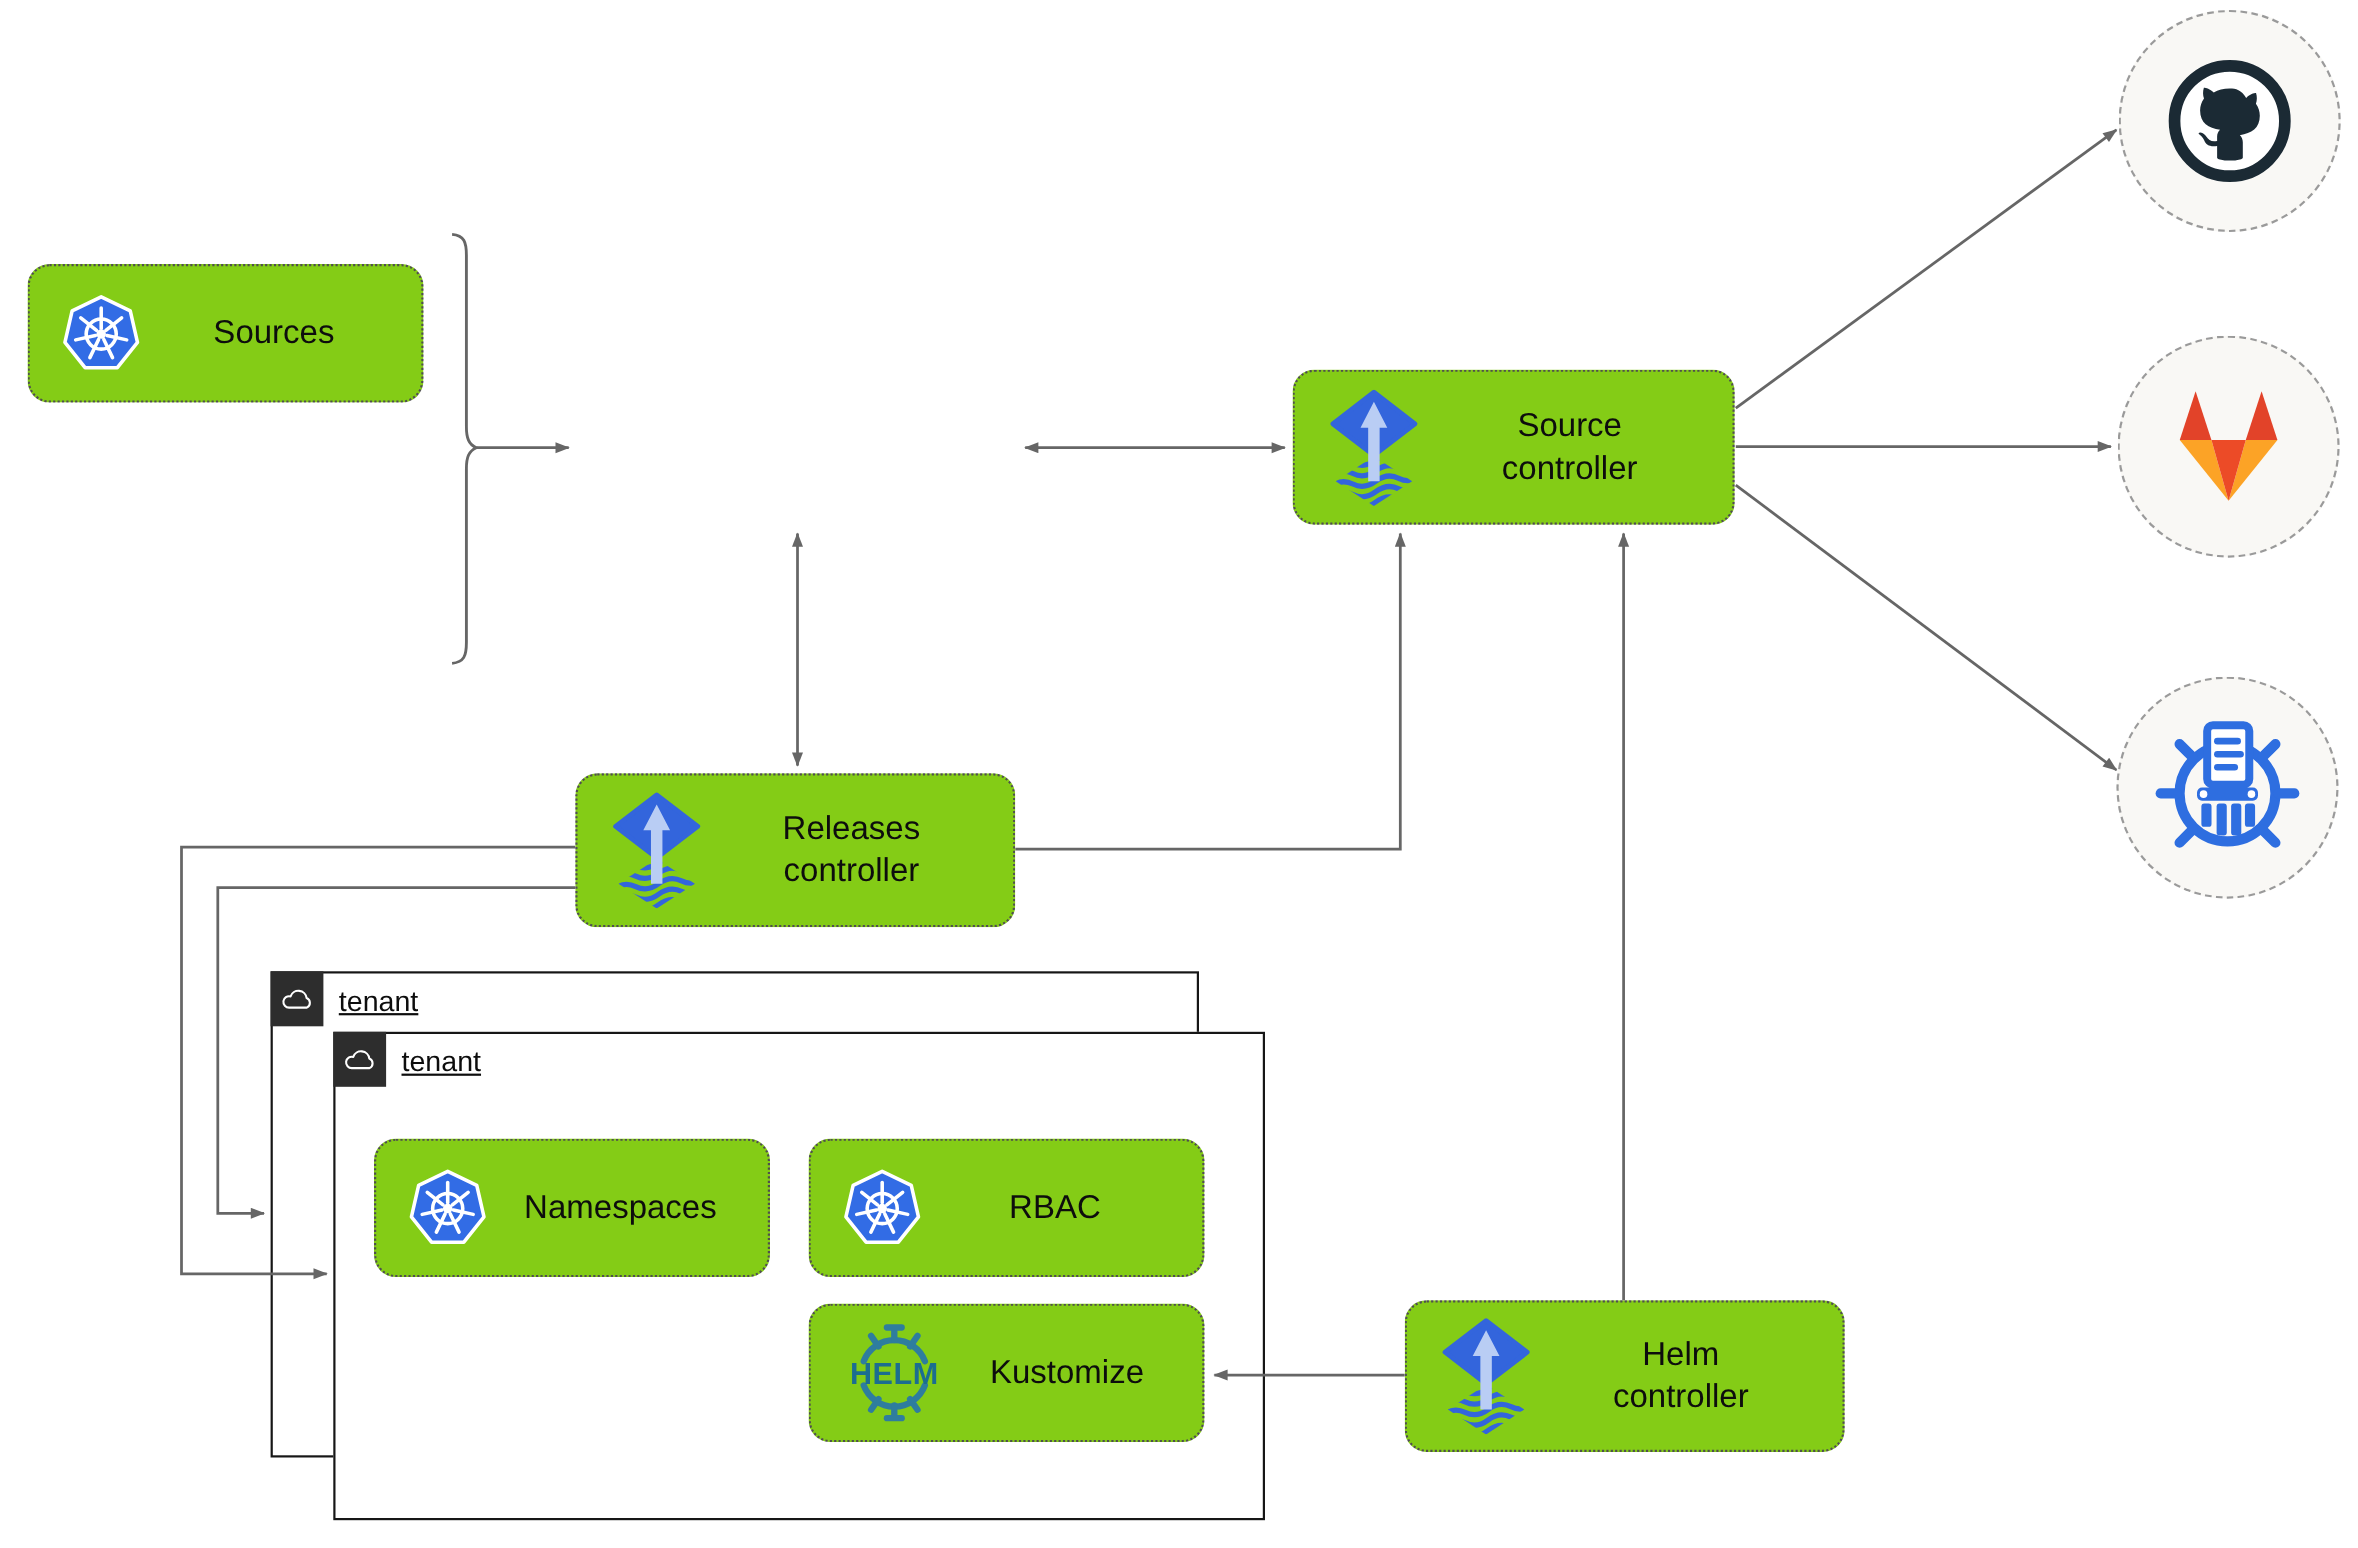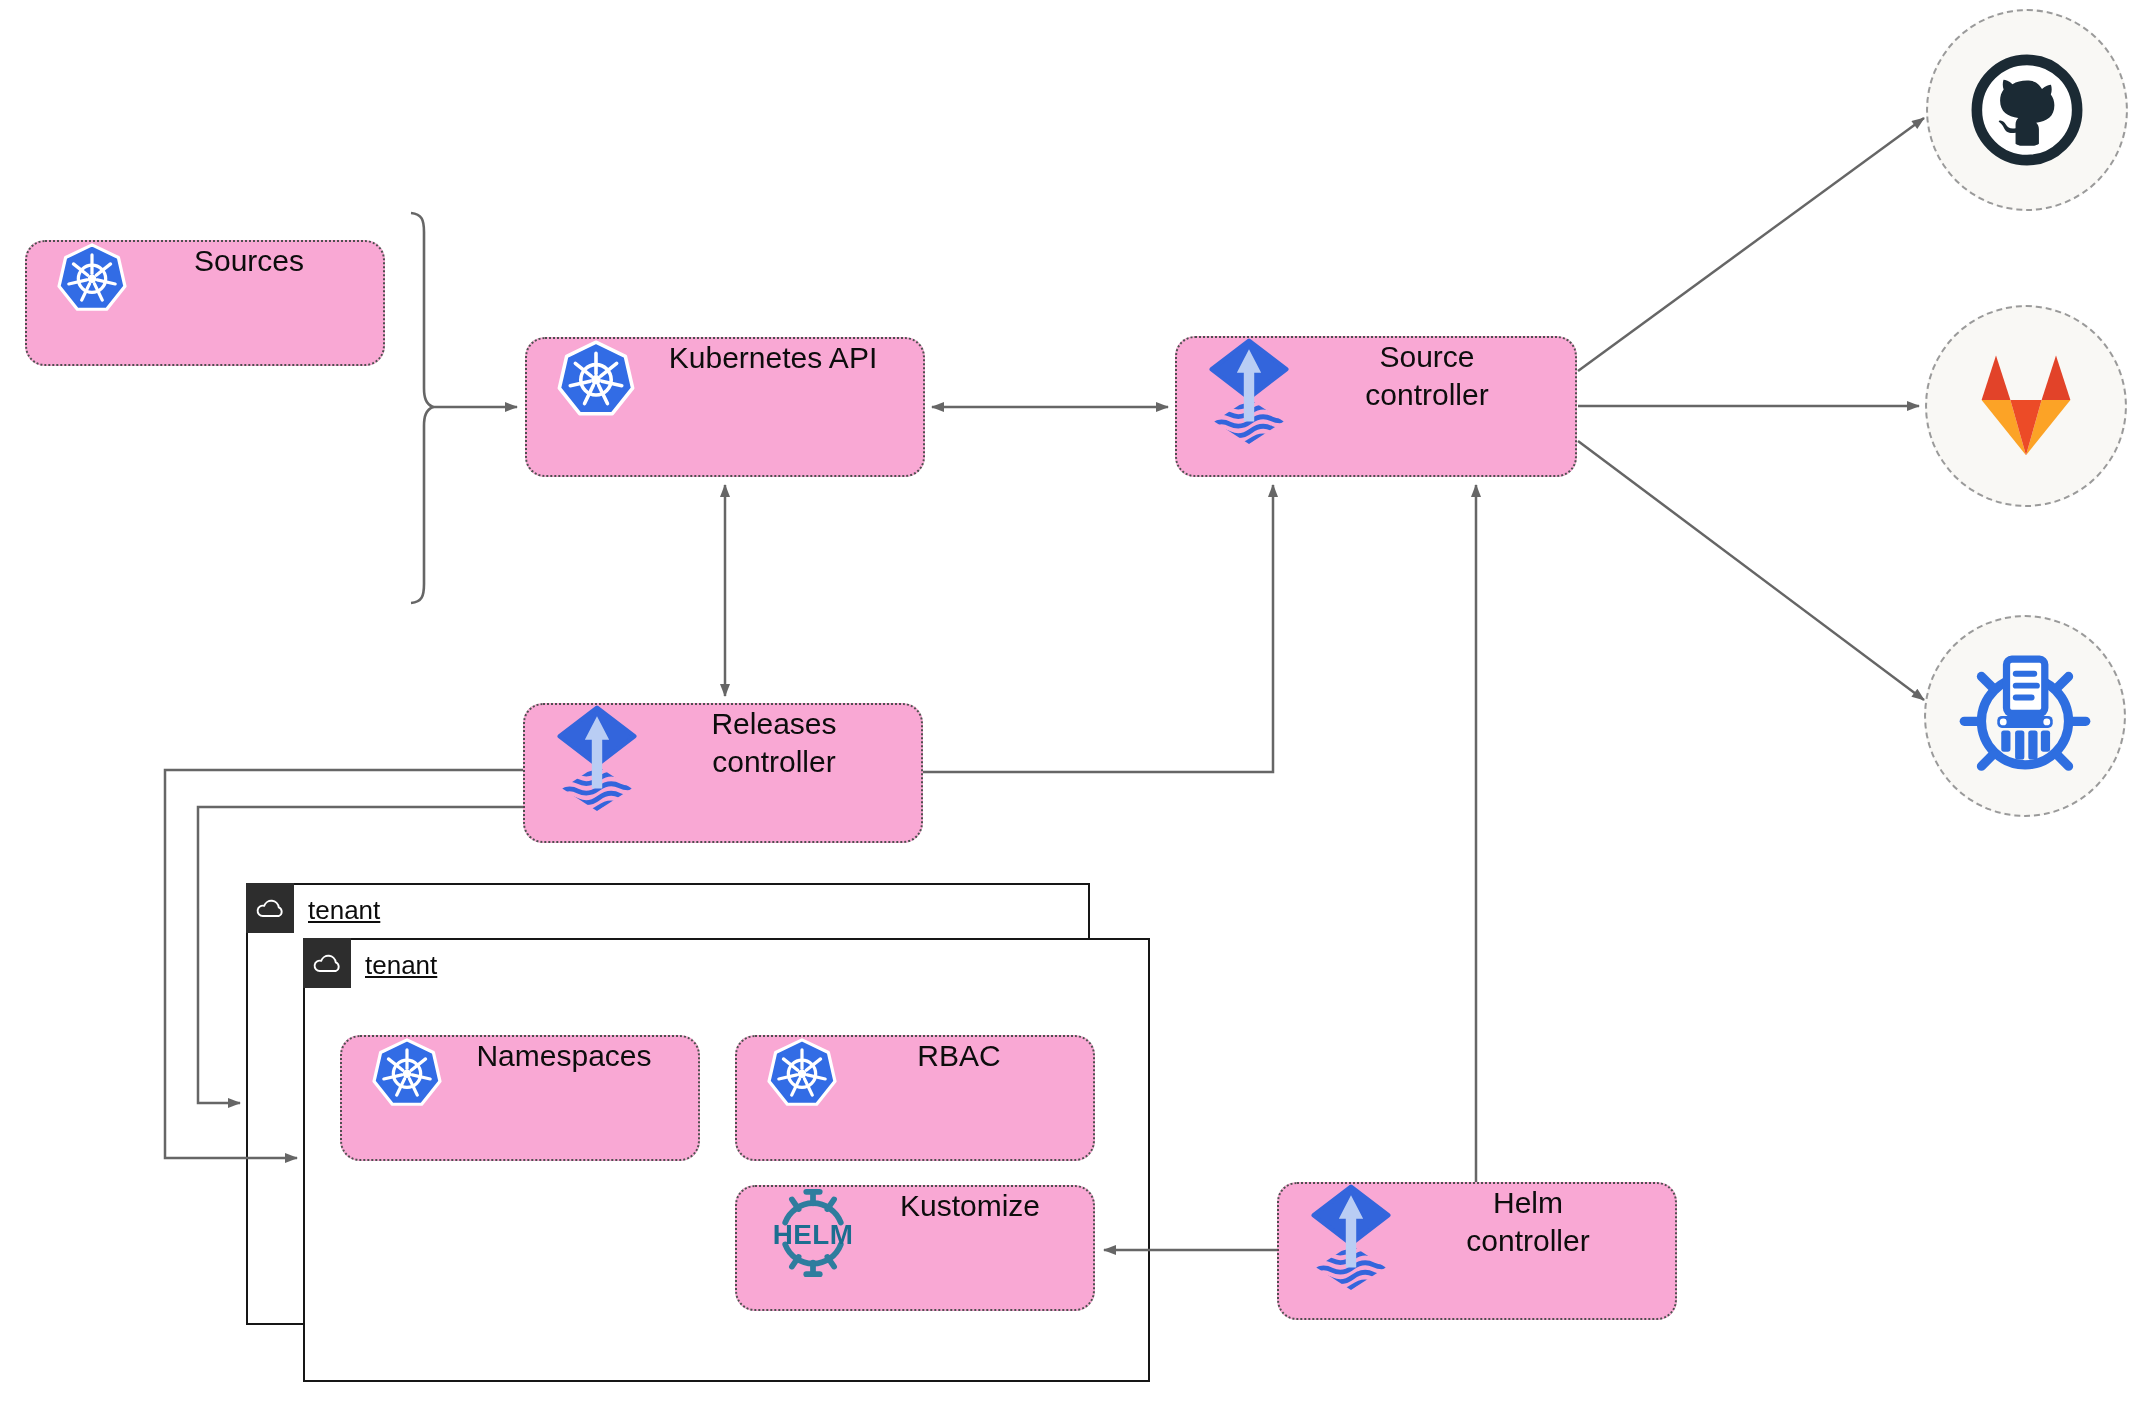--- a/index.html
+++ b/index.html
@@ -13,11 +13,11 @@
   
   .node{
     position:absolute;
-    background:#f9a8d4;
+    background:#84cc16;
     border:2px dotted #4f4f4f;
     border-radius:20px;
     display:flex;
-    align-items:flex-start;
+    align-items:center;
     box-sizing:border-box;
     padding-left:28px;
     z-index:3;

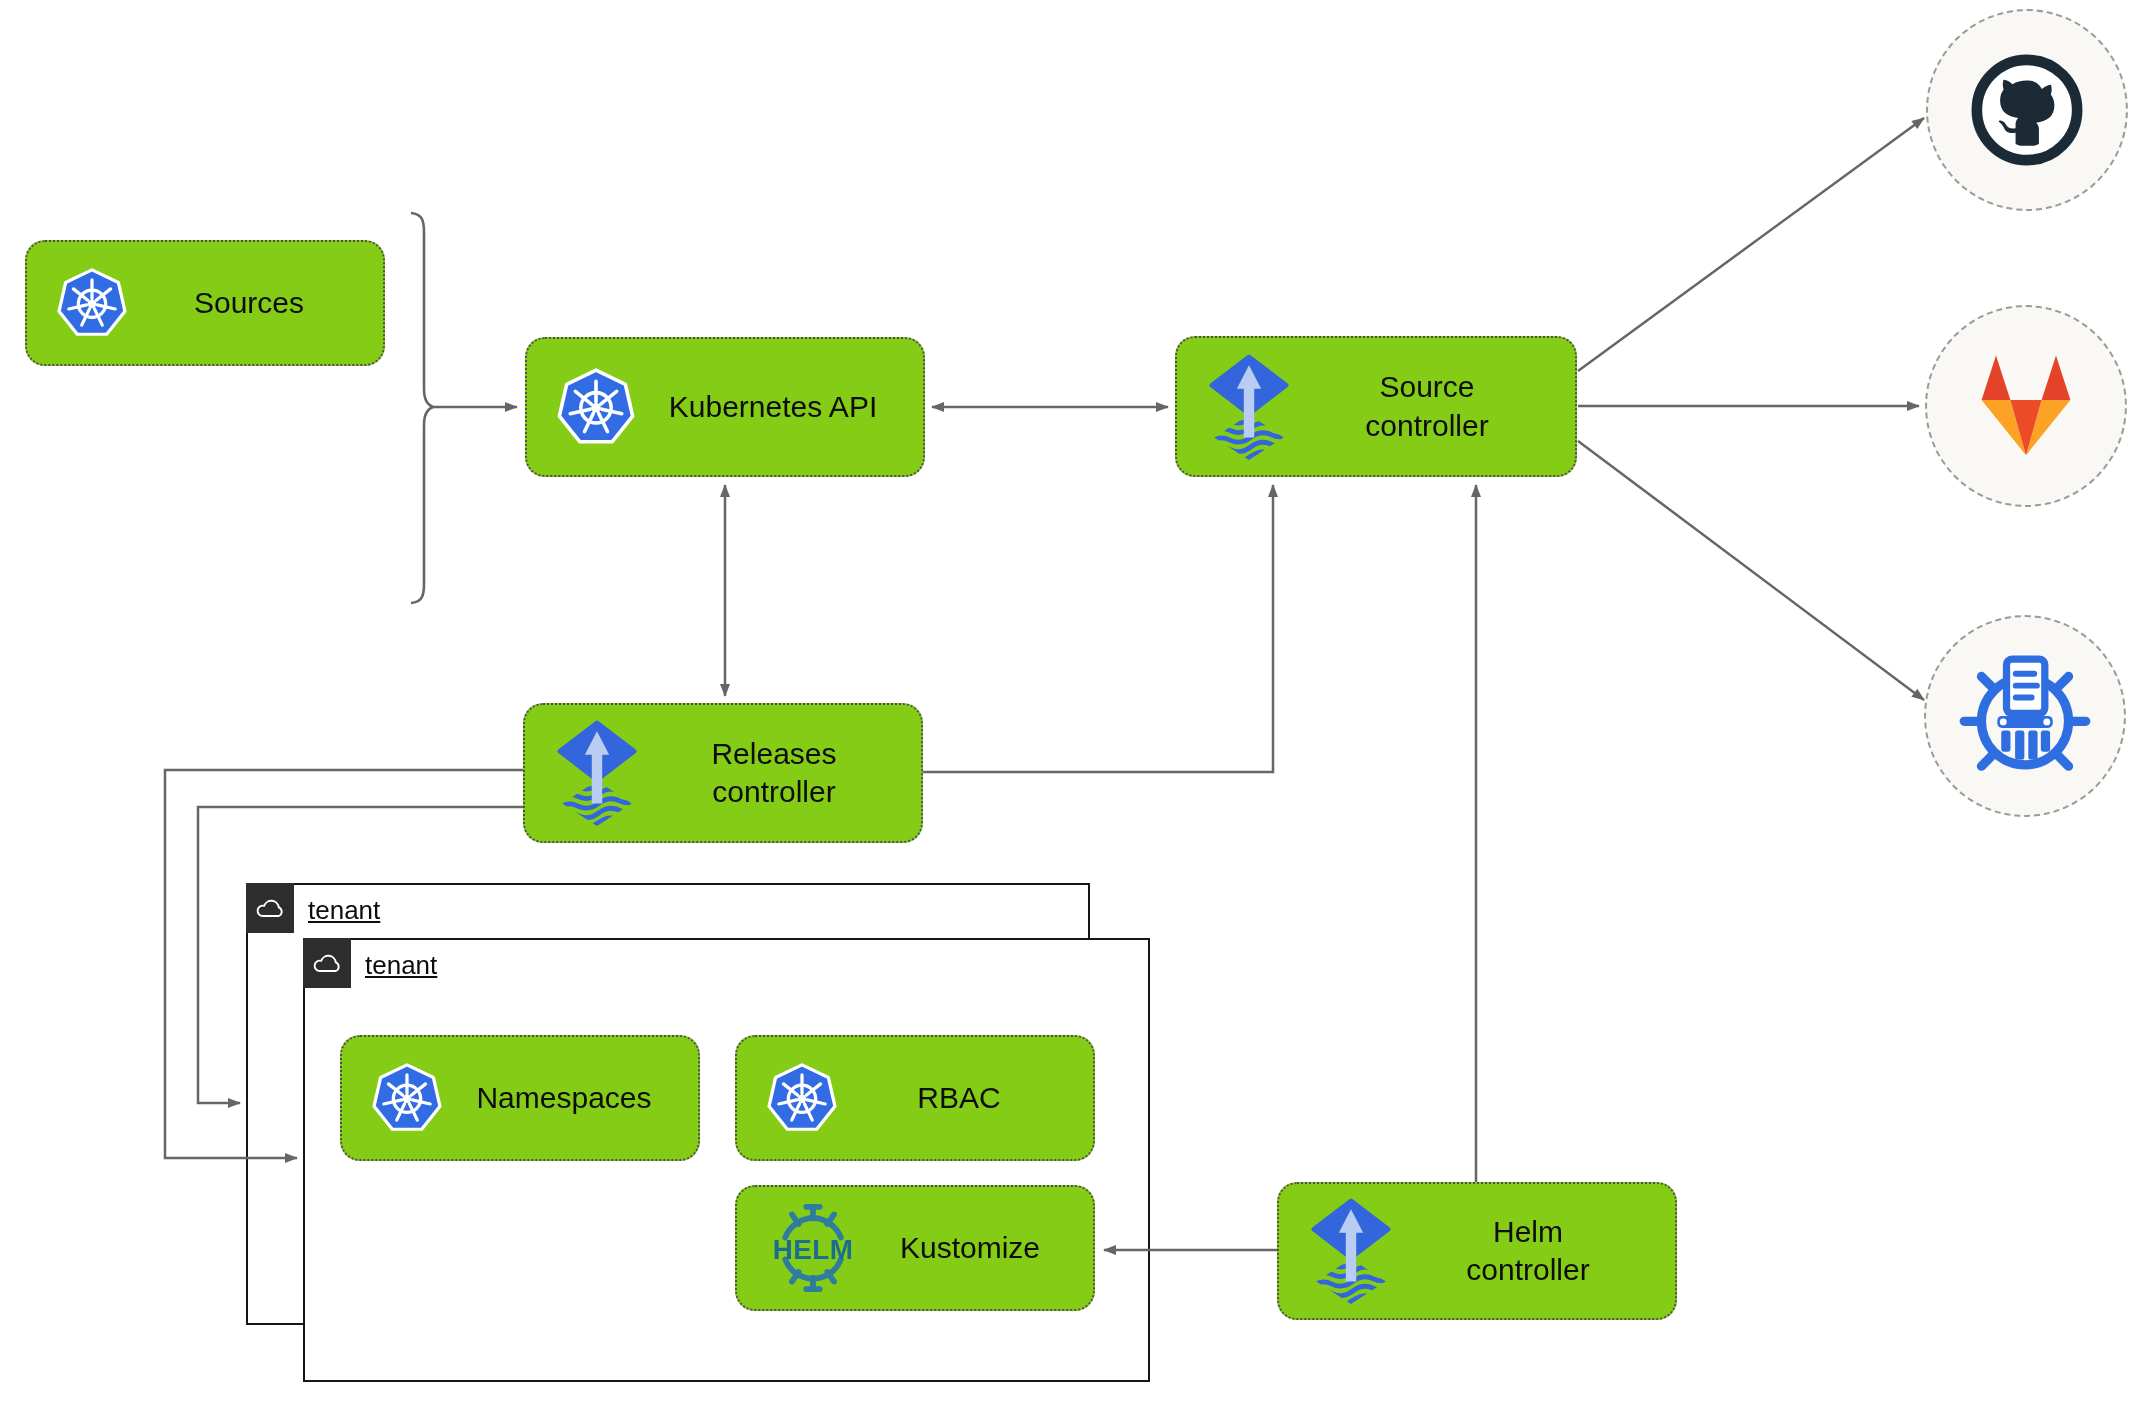--- a/index.html
+++ b/index.html
@@ -118,25 +118,6 @@
   </div>
 
 
-  <div class="node" style="left:525px;top:337px;width:400px;height:140px">
-    <span class="icon">
-      <svg width="82" height="80" viewBox="0 0 100 100">
-        <polygon points="50,4 86.7,21.6 95.8,61.5 70.4,93.4 29.6,93.4 4.2,61.5 13.3,21.6" fill="#326CE5" stroke="#ffffff" stroke-width="4.5" stroke-linejoin="round"></polygon>
-        <g stroke="#ffffff" stroke-width="4.5" stroke-linecap="round">
-          <circle cx="50" cy="51" r="19" fill="none"></circle>
-          <line x1="50" y1="18" x2="50" y2="43.5"></line>
-            <line x1="75.8" y1="30.4" x2="55.9" y2="46.3"></line>
-          <line x1="82.2" y1="58.3" x2="57.3" y2="52.7"></line>
-            <line x1="64.3" y1="80.7" x2="53.3" y2="57.8"></line>
-          <line x1="35.7" y1="80.7" x2="46.7" y2="57.8"></line>
-            <line x1="17.8" y1="58.3" x2="42.7" y2="52.7"></line>
-          <line x1="24.2" y1="30.4" x2="44.1" y2="46.3"></line>
-        </g>
-        <circle cx="50" cy="51" r="6" fill="#ffffff"></circle>
-      </svg>
-    </span>
-    <span class="node-label">Kubernetes API</span>
-  </div>
 
   <div class="node" style="left:1175px;top:336px;width:402px;height:141px">
     <span class="icon">

